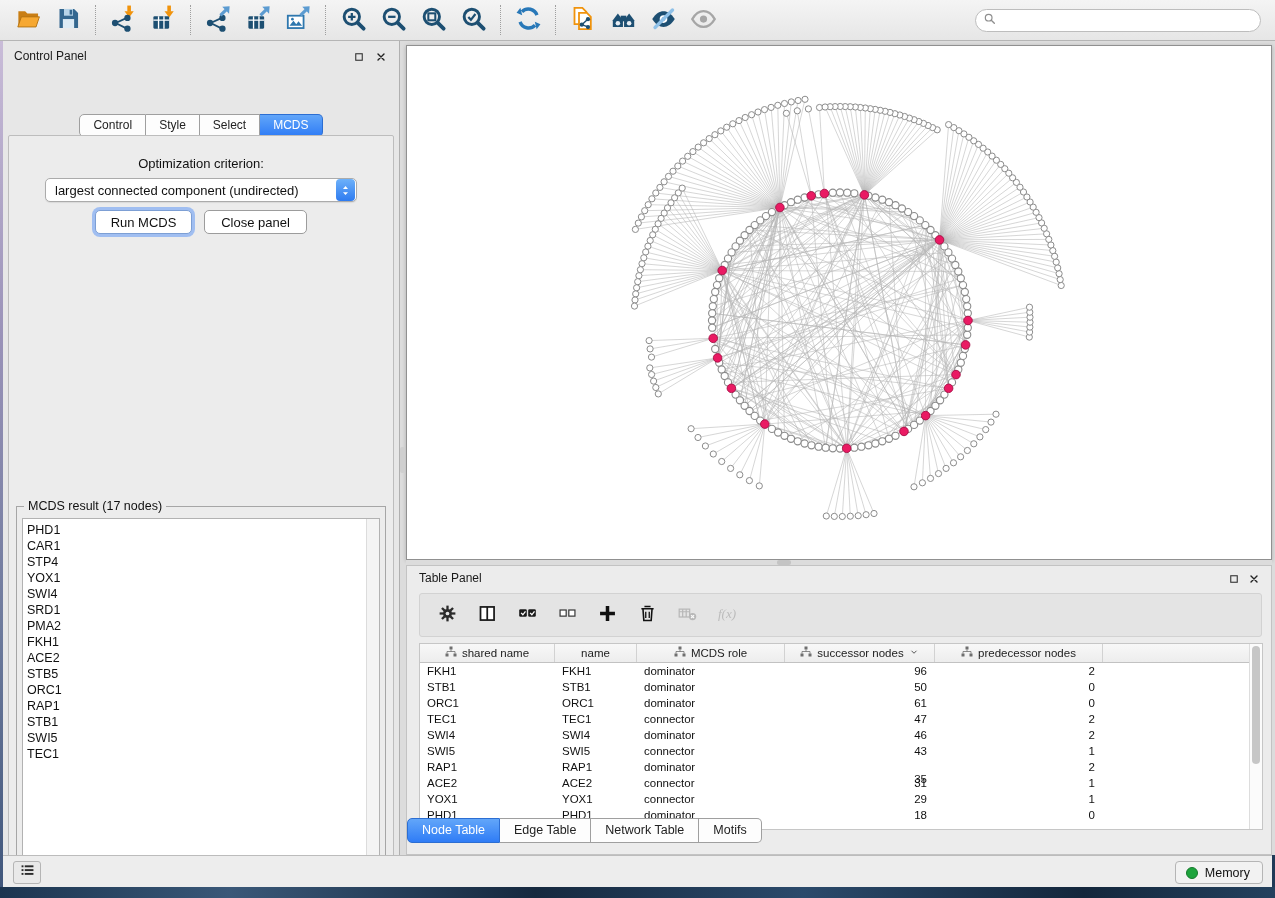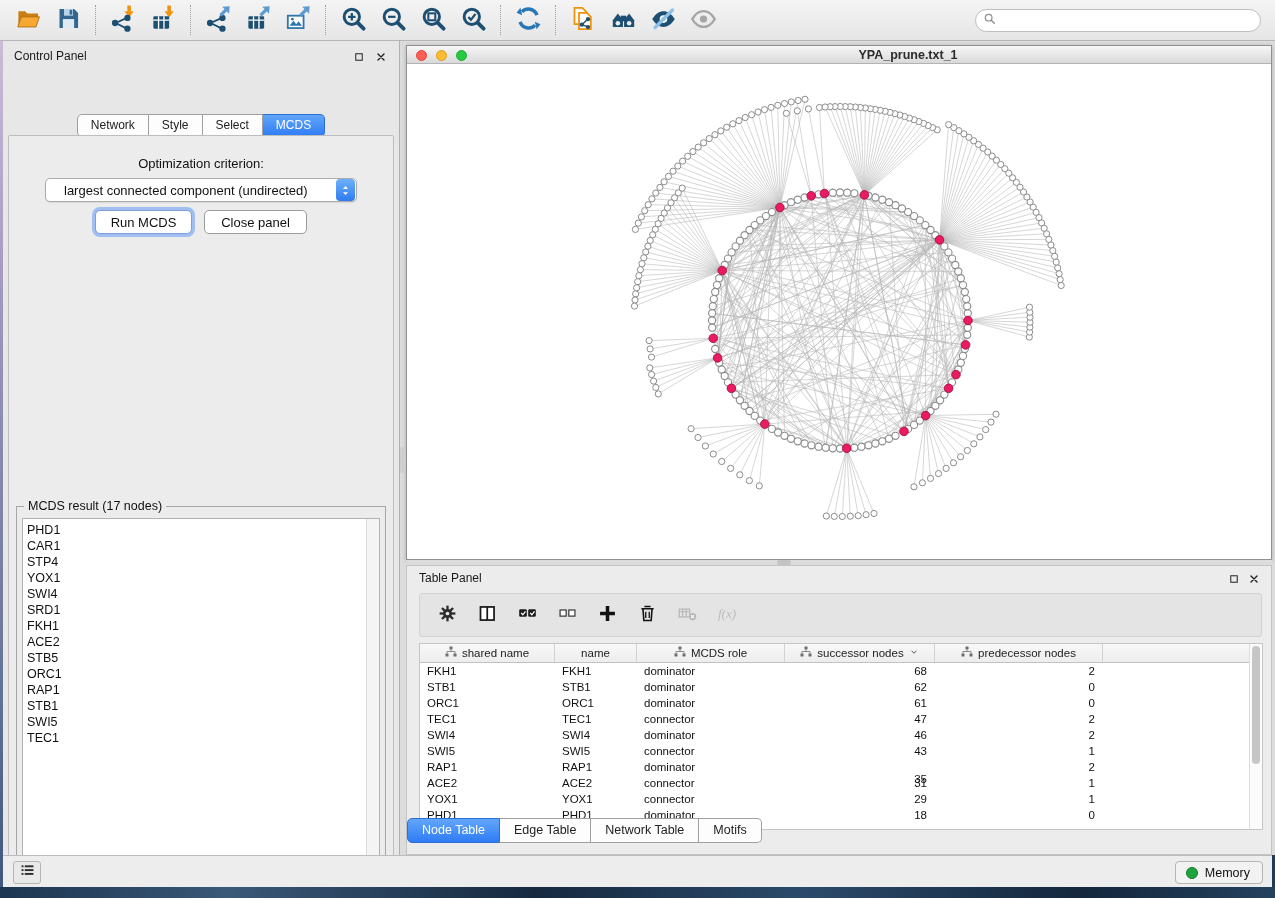--- a/index.html
+++ b/index.html
@@ -345,14 +345,6 @@
 </section>
 
 <section class="nf">
-  <div class="nf-titlebar">
-    <div class="lights">
-      <span class="light red"></span>
-      <span class="light yellow"></span>
-      <span class="light green"></span>
-    </div>
-    <div class="nf-title">YPA_prune.txt_1</div>
-  </div>
   <svg class="canvas" xmlns="http://www.w3.org/2000/svg" viewBox="0 0 864 494">
       <line x1="372.9" y1="143.0" x2="305.2" y2="263.2" stroke="#b6b6b6" stroke-width="0.7" opacity="0.8"></line>
       <line x1="372.9" y1="143.0" x2="306.8" y2="277.4" stroke="#b6b6b6" stroke-width="0.7" opacity="0.8"></line>

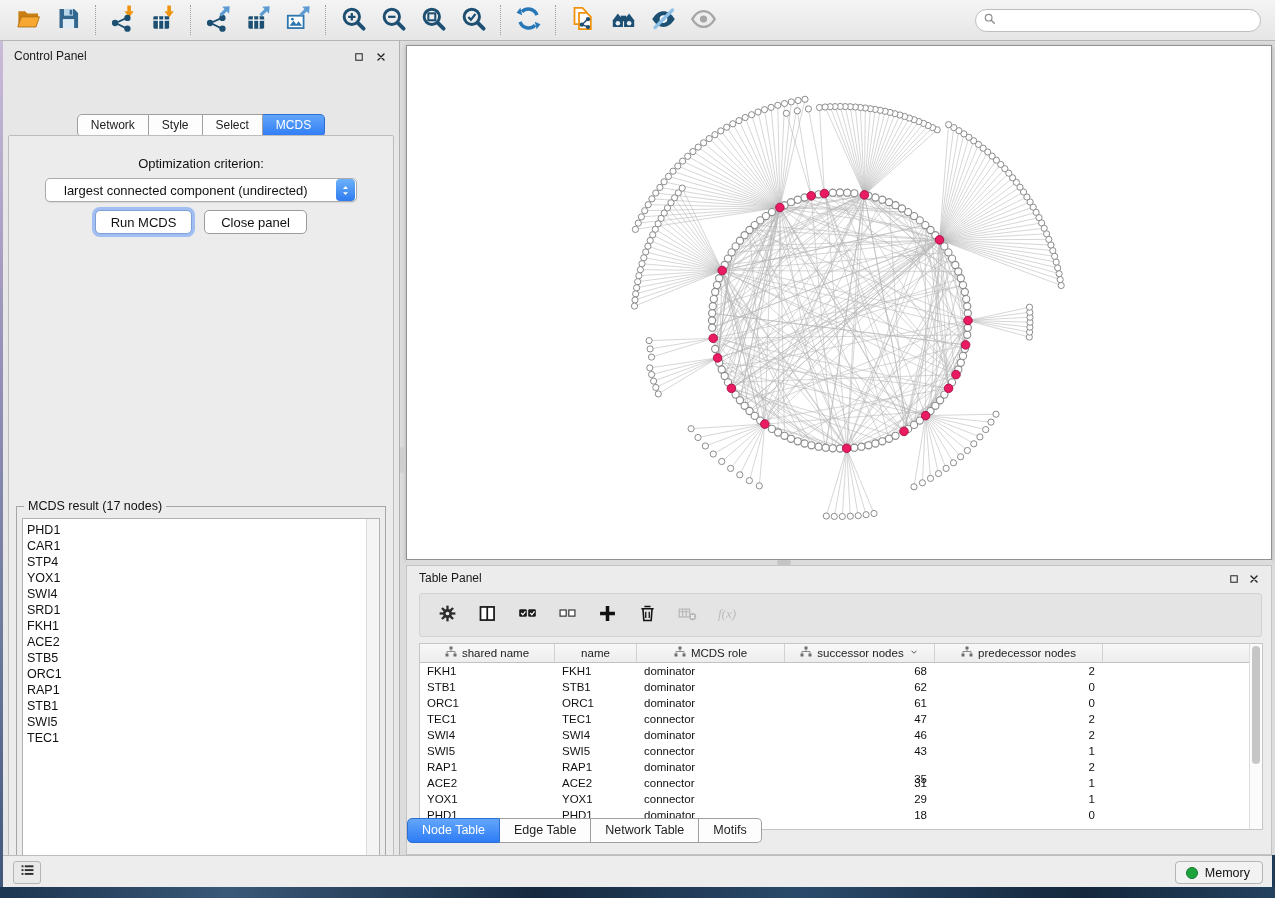--- a/index.html
+++ b/index.html
@@ -297,7 +297,7 @@
       </svg>
     </span>
   <div class="cp-tabs">
-      <div class="tab">Network</div>
+      <div class="tab">Control</div>
       <div class="tab">Style</div>
       <div class="tab">Select</div>
       <div class="tab active">MCDS</div>

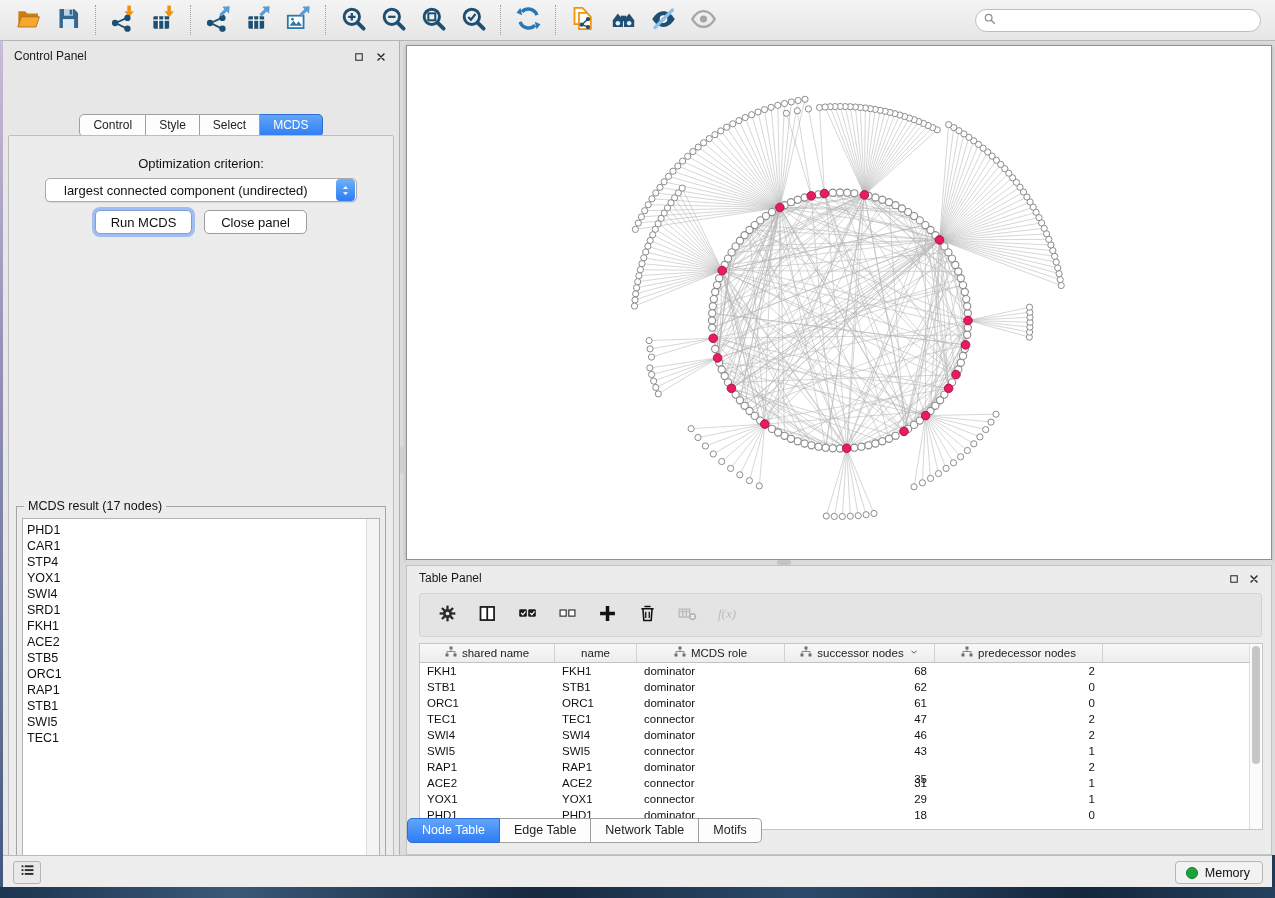--- a/index.html
+++ b/index.html
@@ -43,7 +43,7 @@
   .select { position:absolute; left:36px; top:42px; width:312px; height:24px; background:#fff;
     border:1px solid #ababab; border-radius:5px; display:flex; align-items:center;
     box-shadow:0 1px 1px rgba(0,0,0,.08); }
-  .select .sel-text { flex:1; font-size:13px; padding-left:18px; color:#111; white-space:nowrap; }
+  .select .sel-text { flex:1; font-size:13px; padding-left:9px; color:#111; white-space:nowrap; }
   .select .stepper { width:19px; height:22px; margin-right:1px; border-radius:4px;
     background:linear-gradient(#6db1fa,#2e7bf0); display:flex; align-items:center; justify-content:center; }
   .btn-row { position:absolute; left:0; top:74px; width:100%; height:26px; }

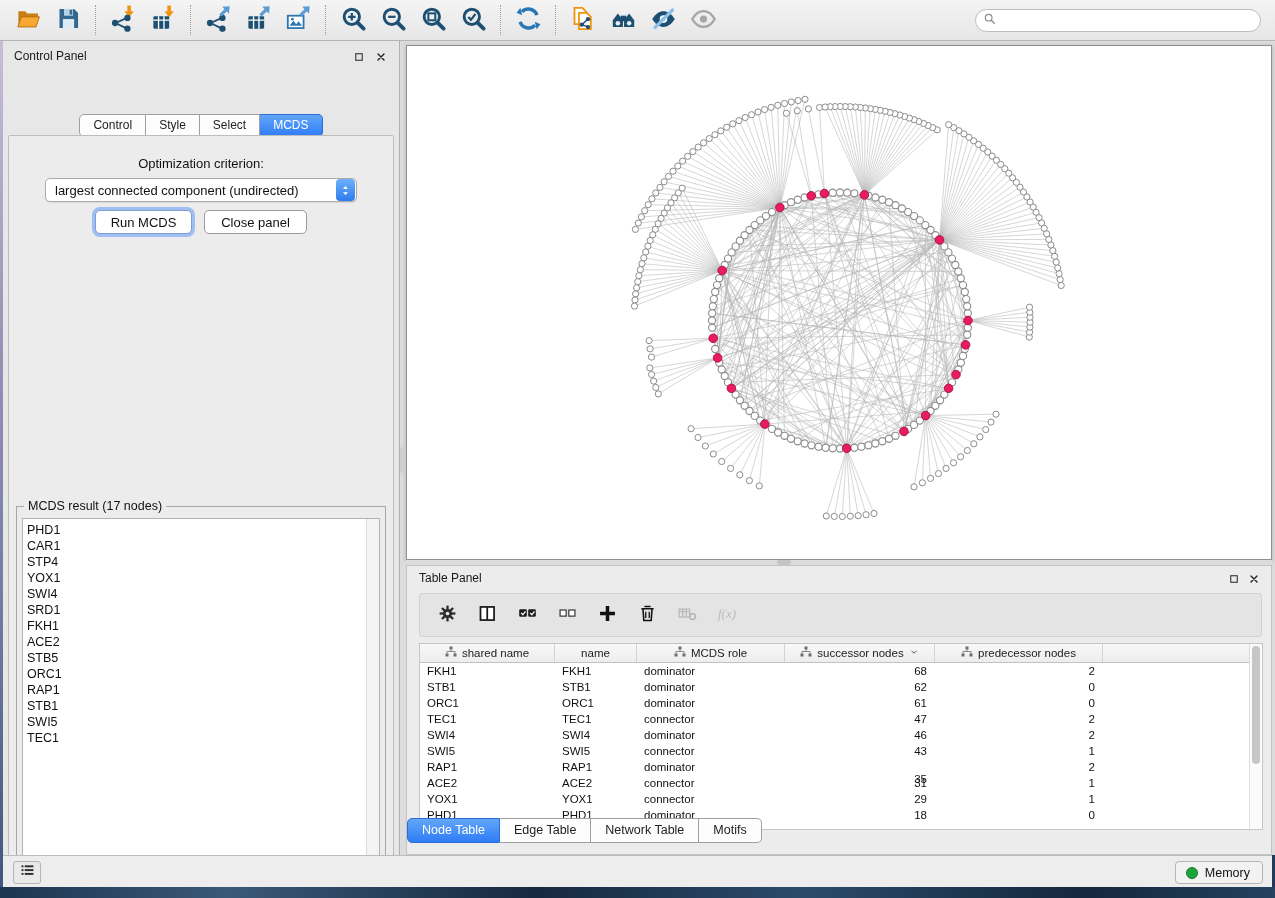--- a/index.html
+++ b/index.html
@@ -329,6 +329,7 @@
             <li>YOX1</li>
             <li>SWI4</li>
             <li>SRD1</li>
+            <li>PMA2</li>
             <li>FKH1</li>
             <li>ACE2</li>
             <li>STB5</li>

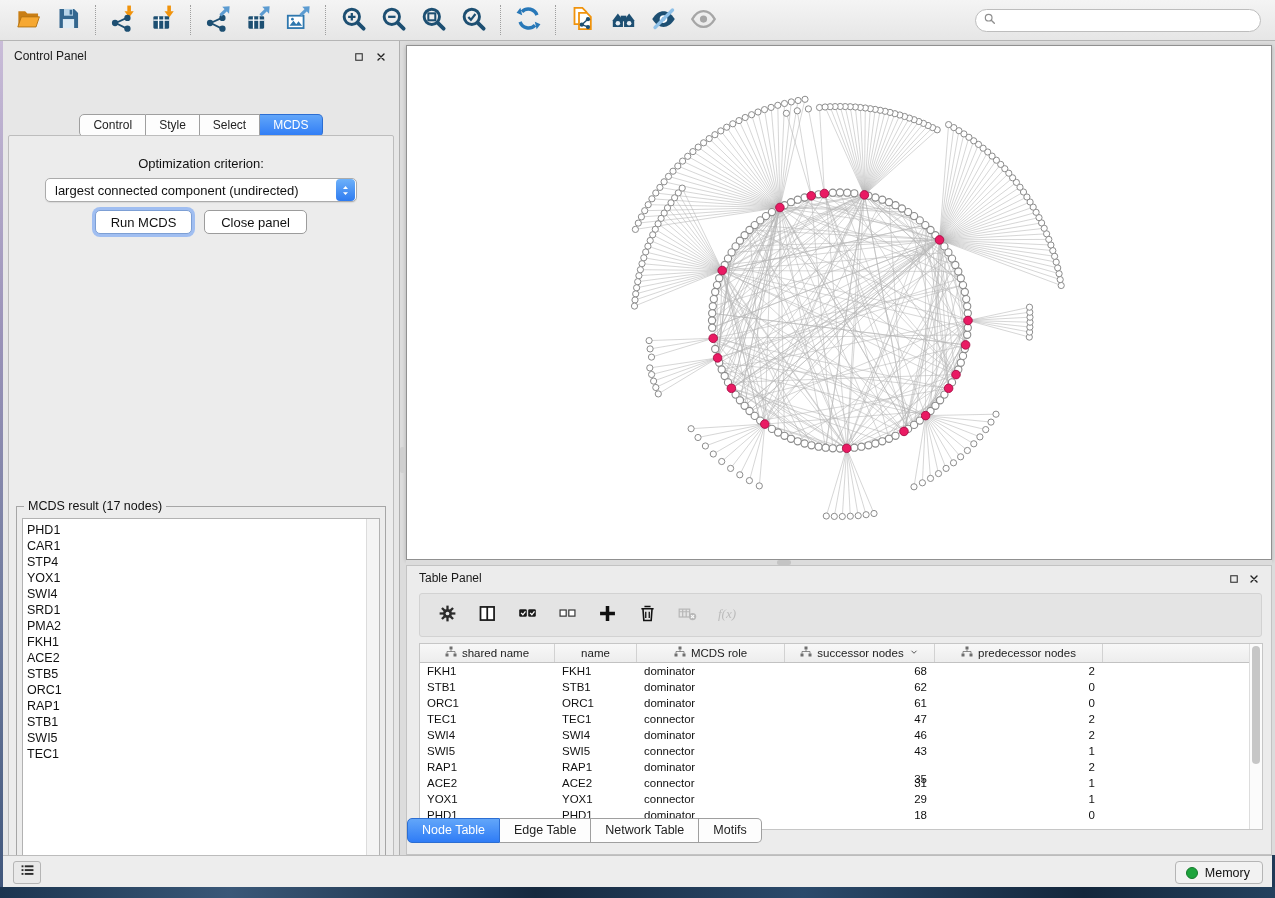--- a/index.html
+++ b/index.html
@@ -1174,7 +1174,7 @@
           <div class="td" style="width:135px;padding-left:7px;">FKH1</div>
           <div class="td" style="width:82px;padding-left:7px;">FKH1</div>
           <div class="td" style="width:148px;padding-left:7px;">dominator</div>
-          <div class="td num" style="width:150px;">68</div>
+          <div class="td num" style="width:150px;">96</div>
           <div class="td num" style="width:168px;">2</div>
         </div>
         <div class="tr">

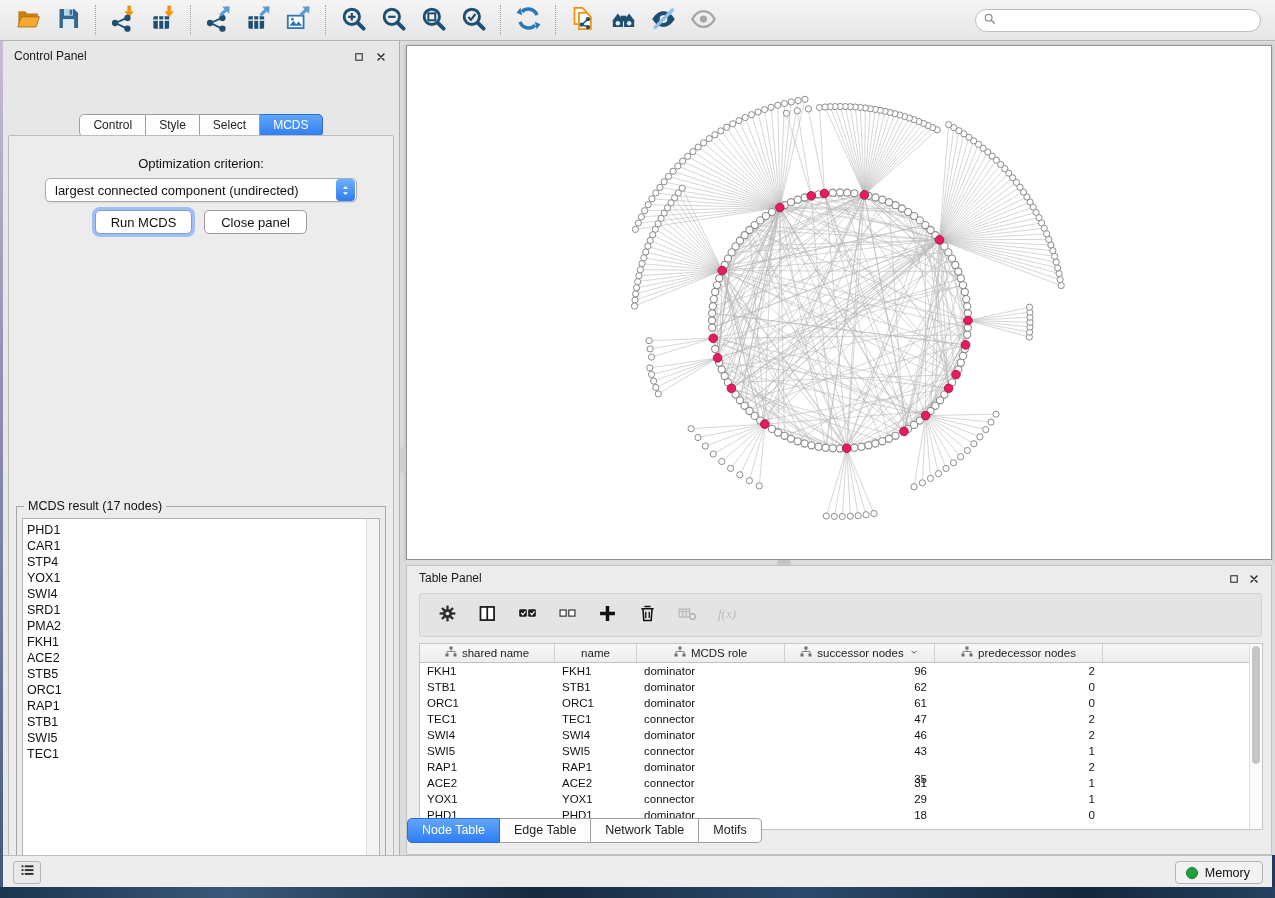--- a/index.html
+++ b/index.html
@@ -1181,7 +1181,7 @@
           <div class="td" style="width:135px;padding-left:7px;">STB1</div>
           <div class="td" style="width:82px;padding-left:7px;">STB1</div>
           <div class="td" style="width:148px;padding-left:7px;">dominator</div>
-          <div class="td num" style="width:150px;">62</div>
+          <div class="td num" style="width:150px;">50</div>
           <div class="td num" style="width:168px;">0</div>
         </div>
         <div class="tr">

